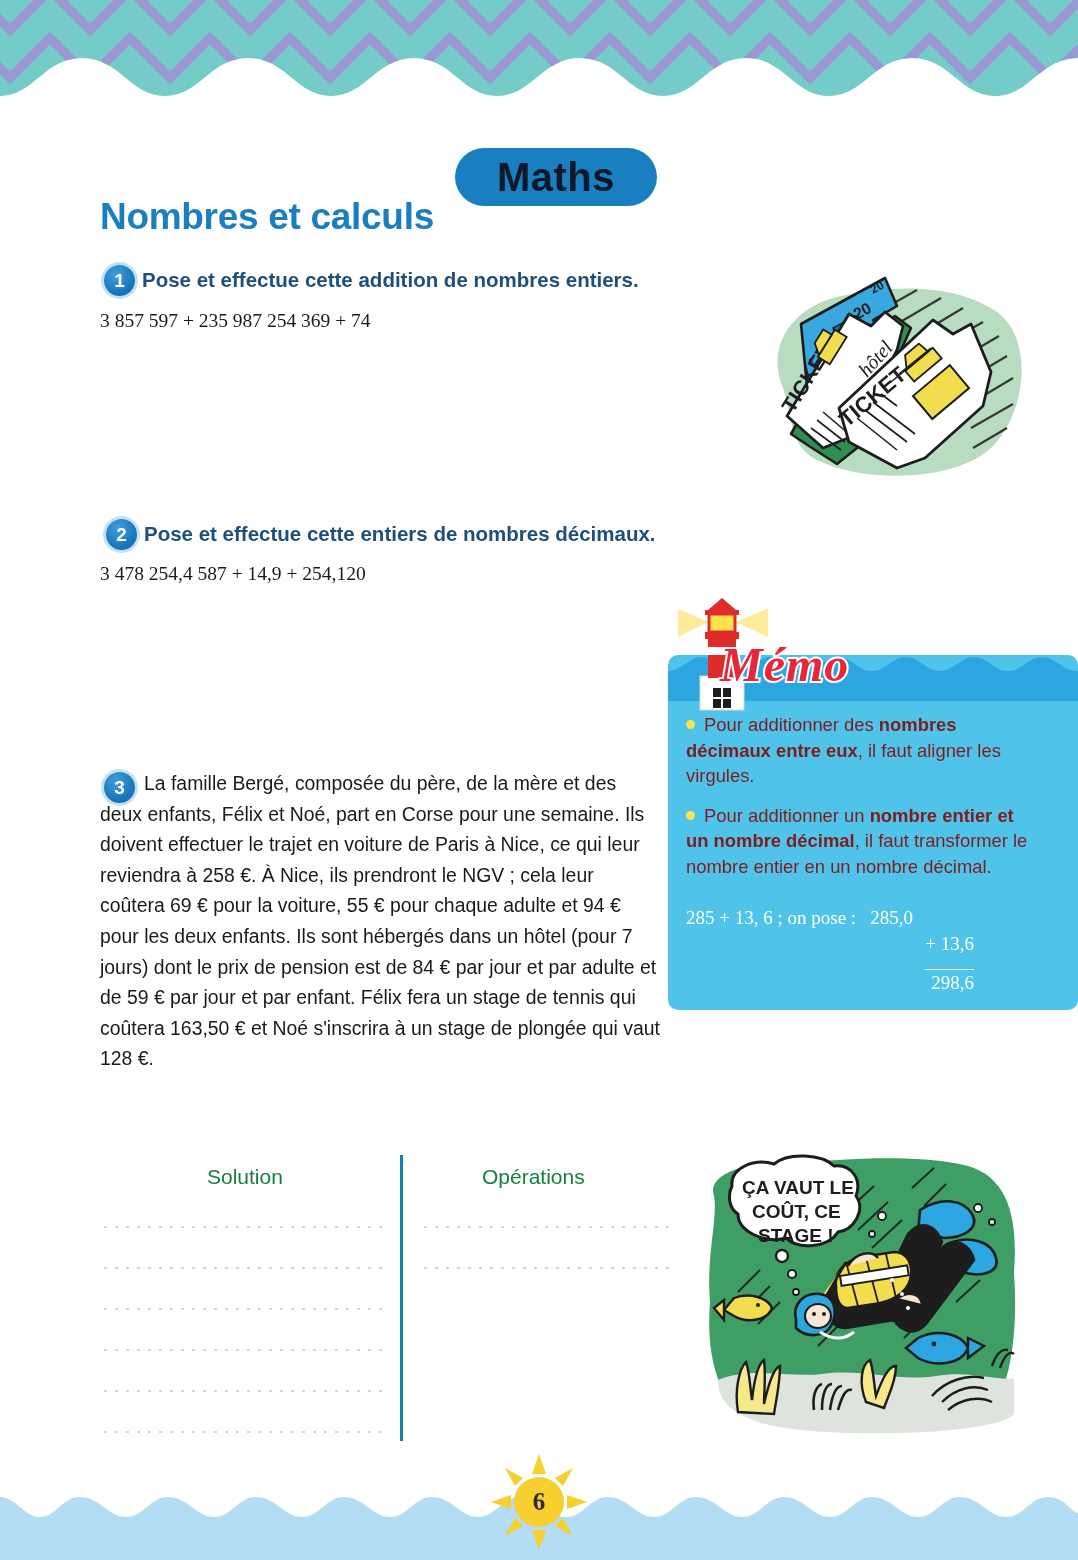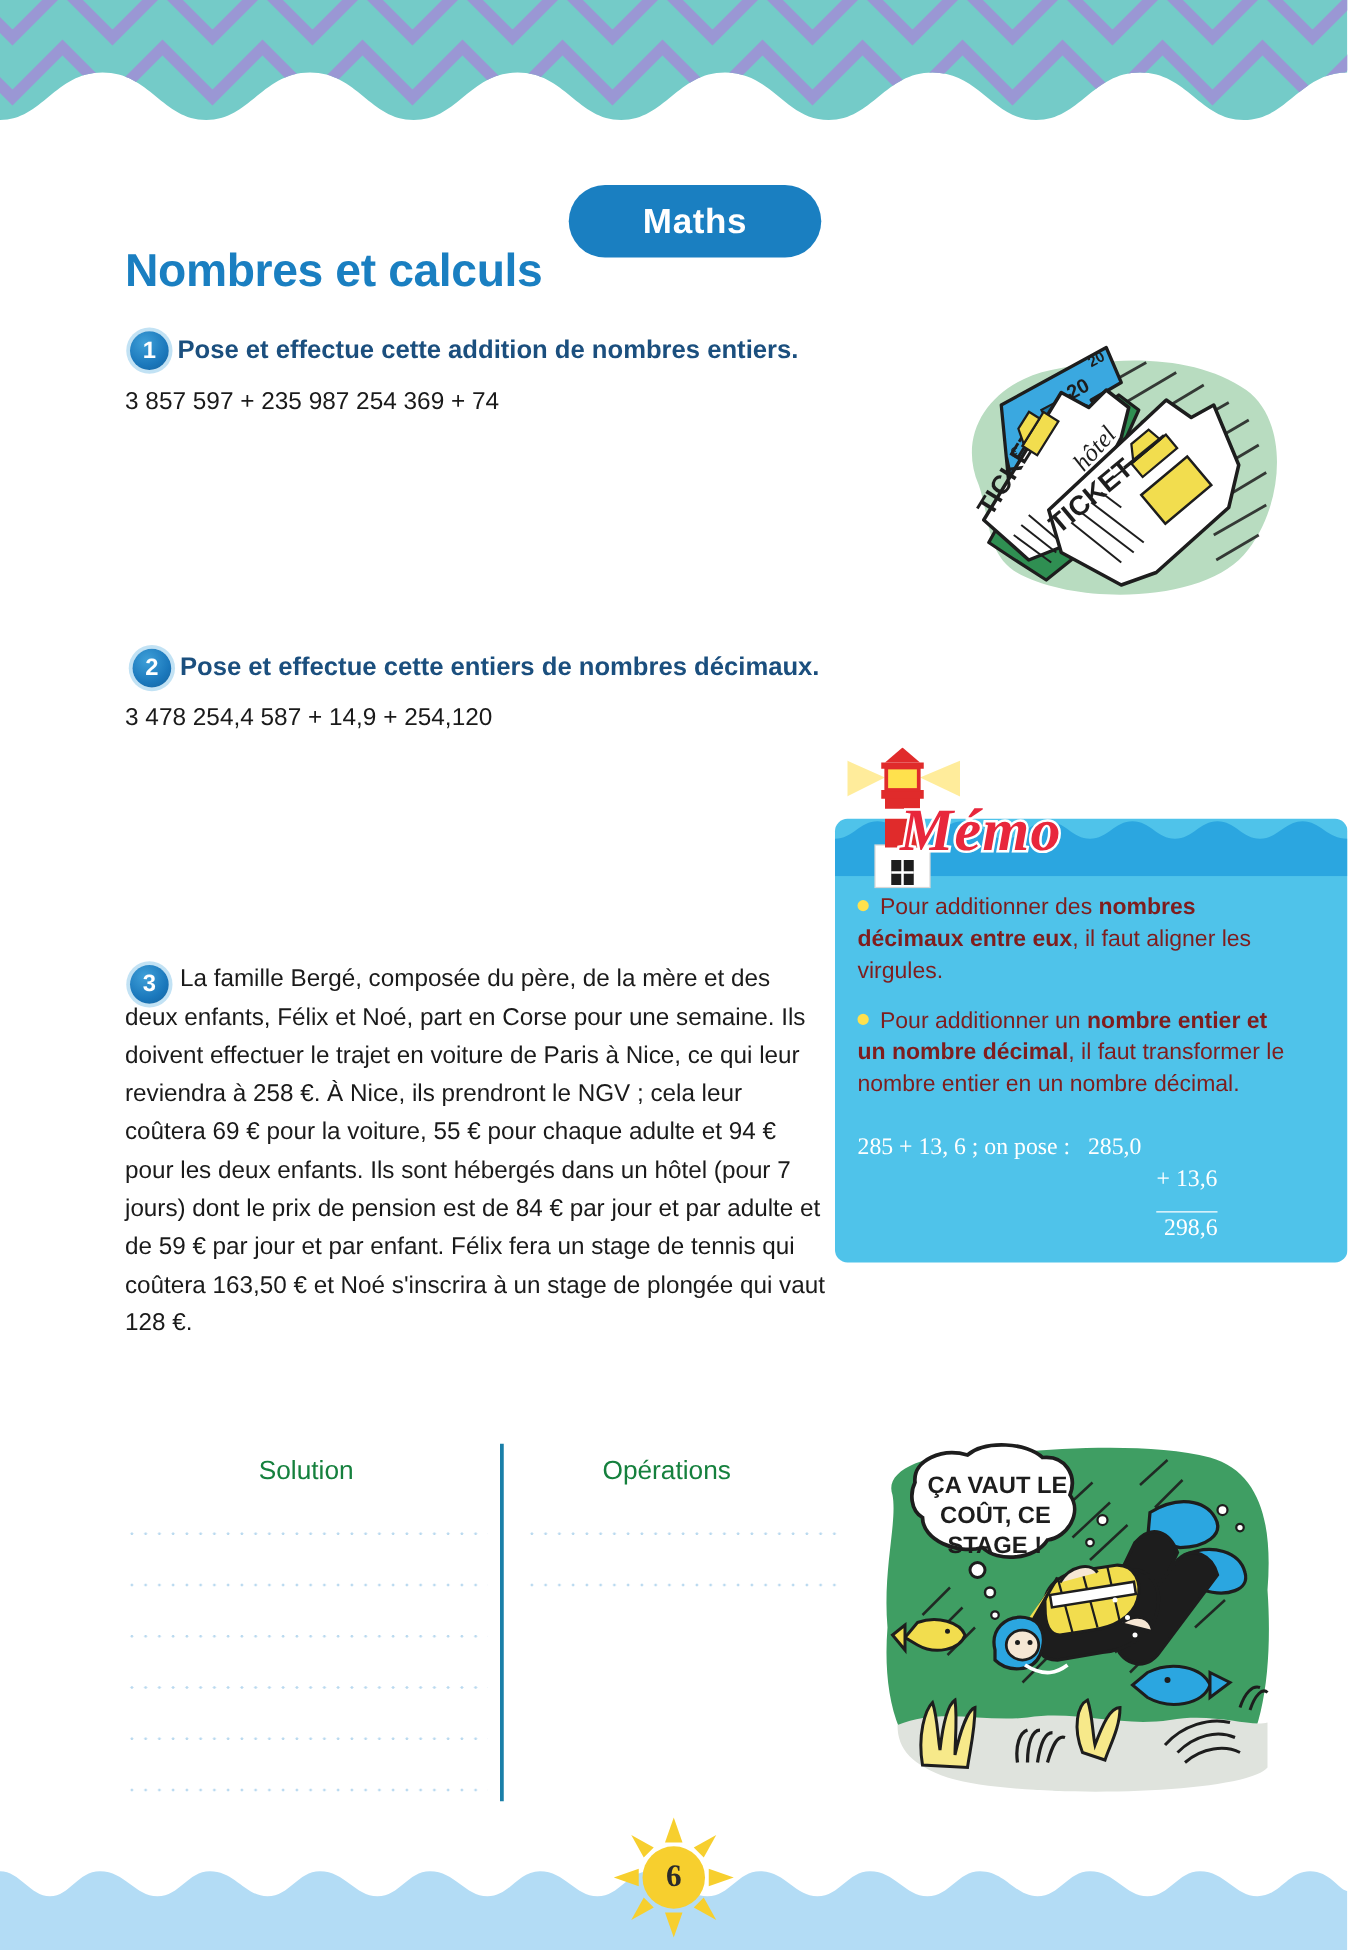--- a/index.html
+++ b/index.html
@@ -21,7 +21,7 @@
     display:flex;align-items:center;justify-content:center;
   }
   .maths-pill span{
-    color:#ffffff;font-size:28px;font-weight:bold;letter-spacing:.5px;
+    color:#0f172a;font-size:40px;font-weight:bold;letter-spacing:.5px;
     font-family:"Liberation Sans", sans-serif;
   }
 

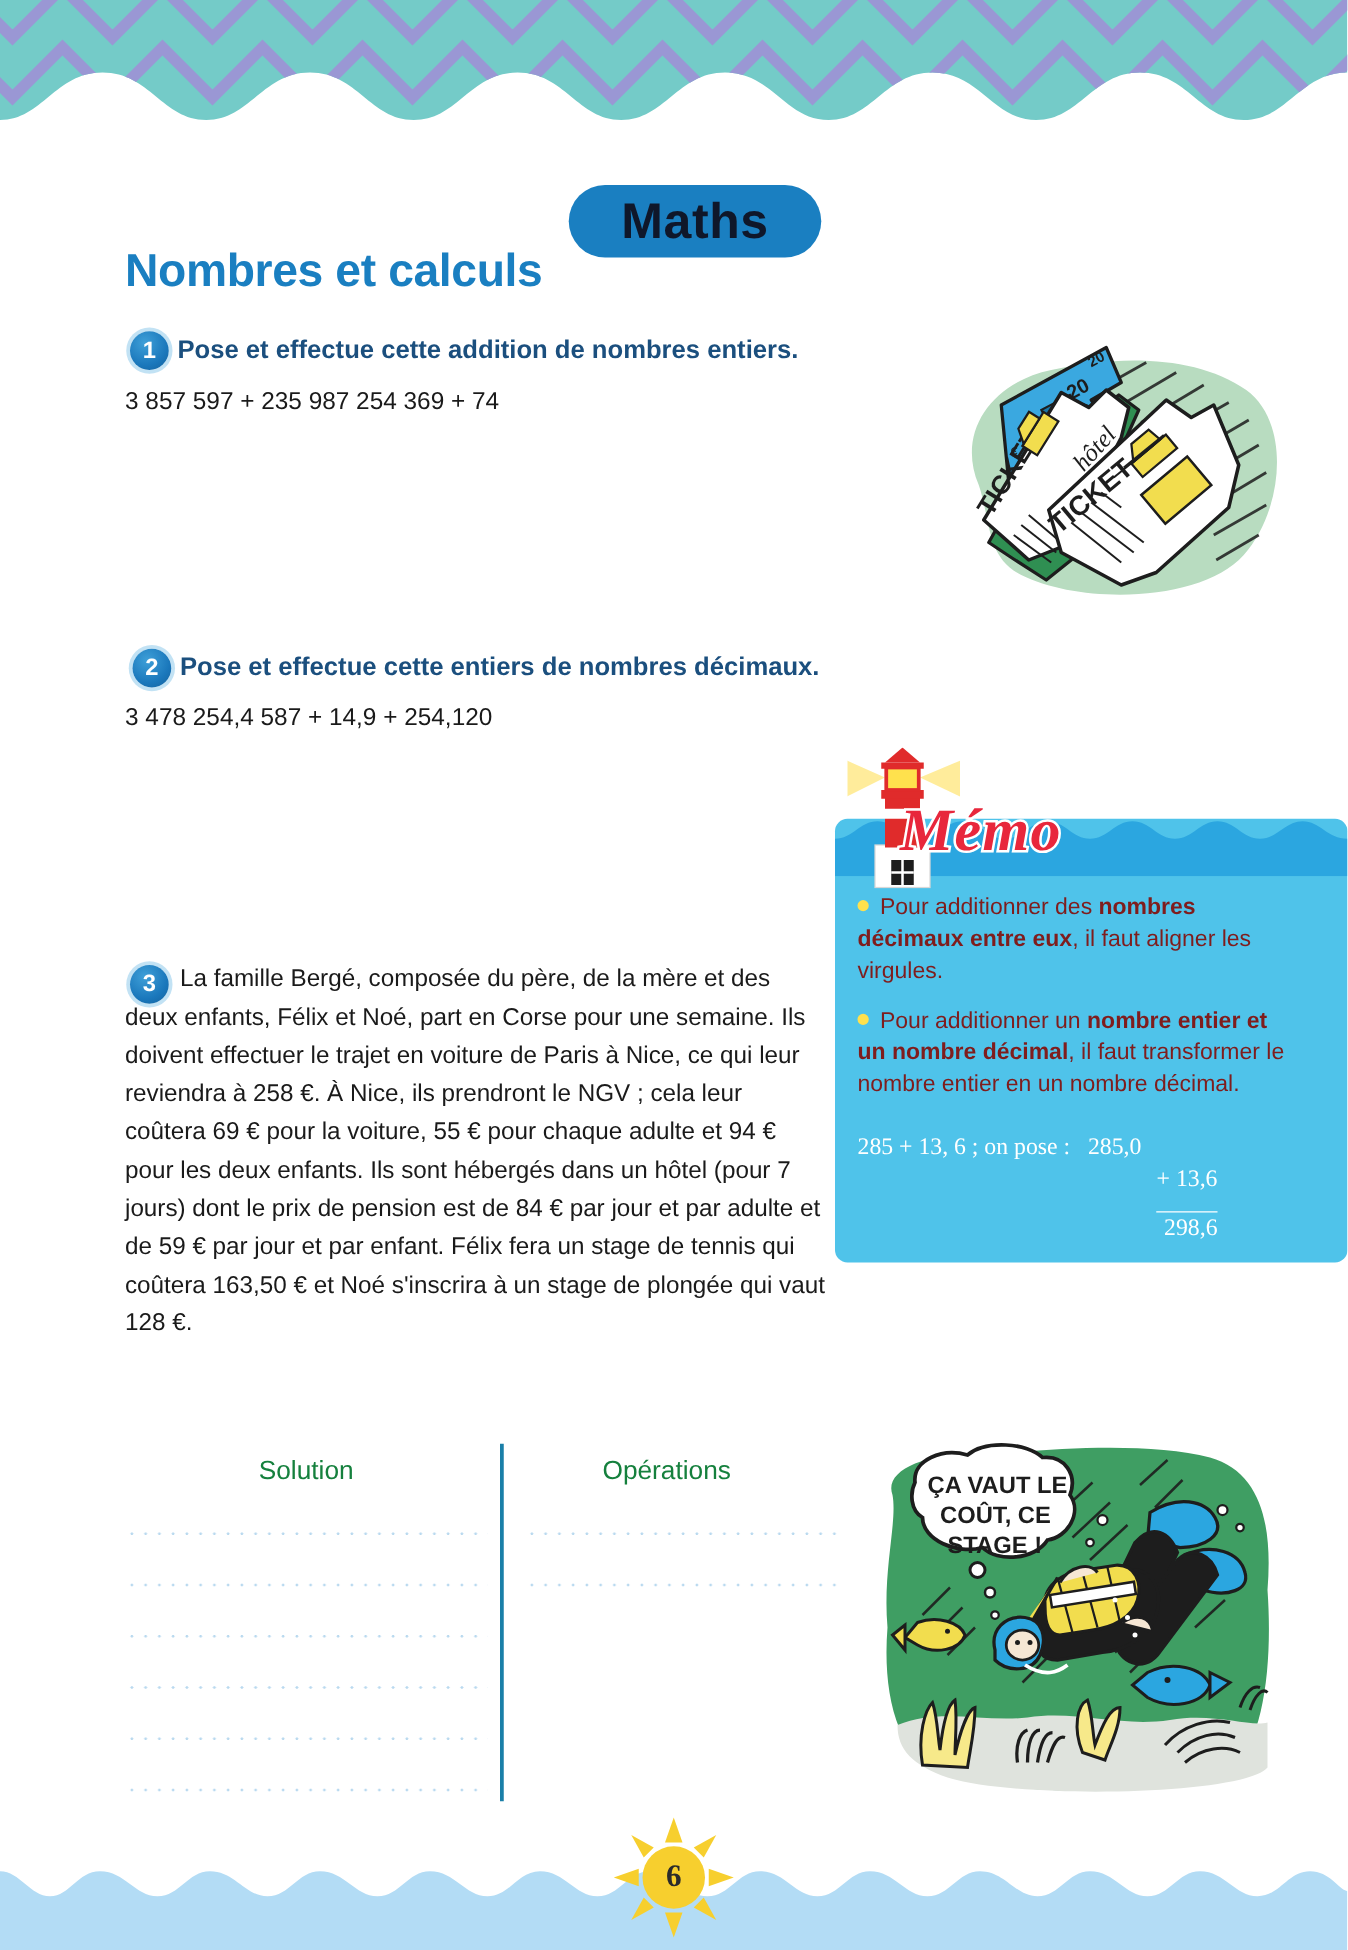--- a/index.html
+++ b/index.html
@@ -48,7 +48,7 @@
   }
   .q-expr{
     position:absolute;color:#1a1a1a;font-size:19.5px;
-    font-family:Liberation Sans, sans-serif;white-space:nowrap;text-align:center;
+    font-family:Liberation Serif, serif;white-space:nowrap;text-align:center;
   }
 
   

